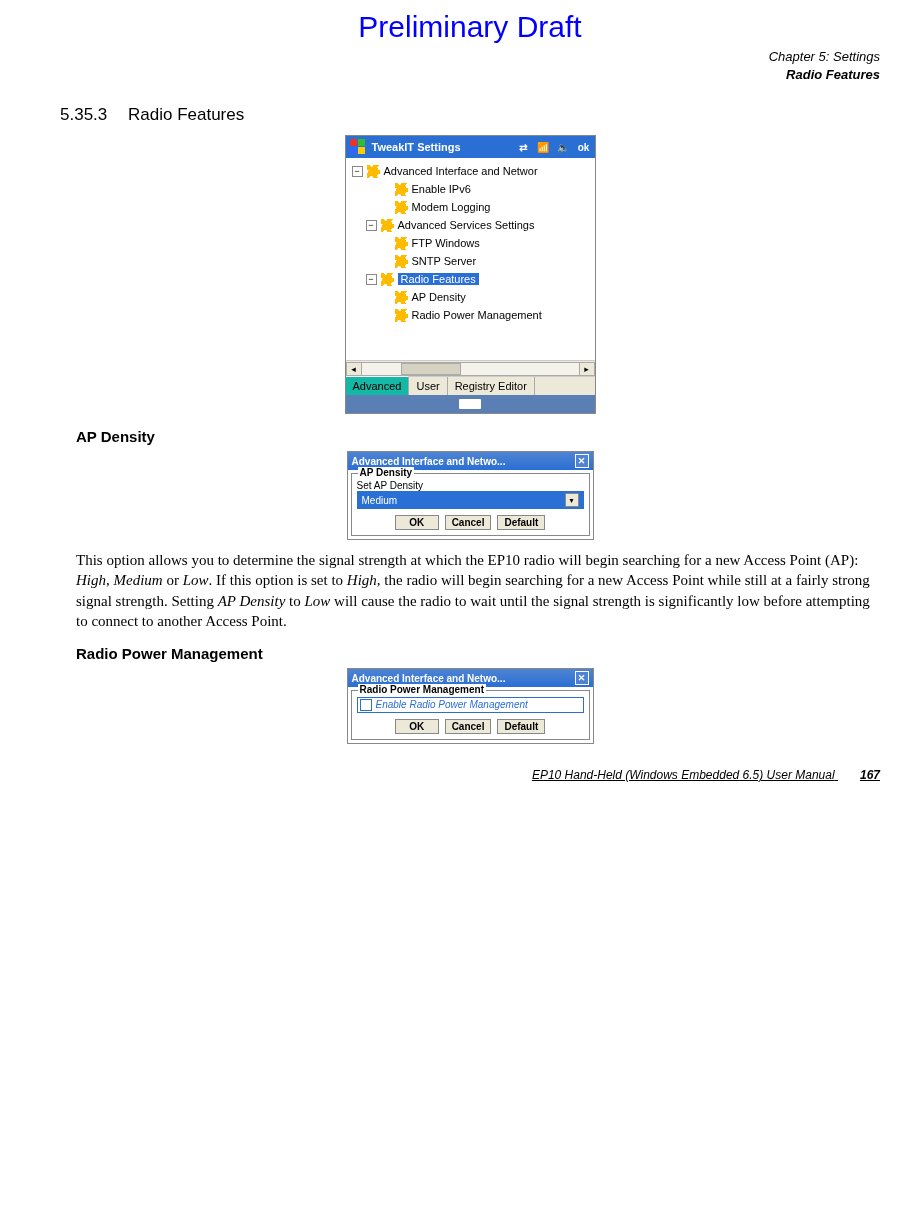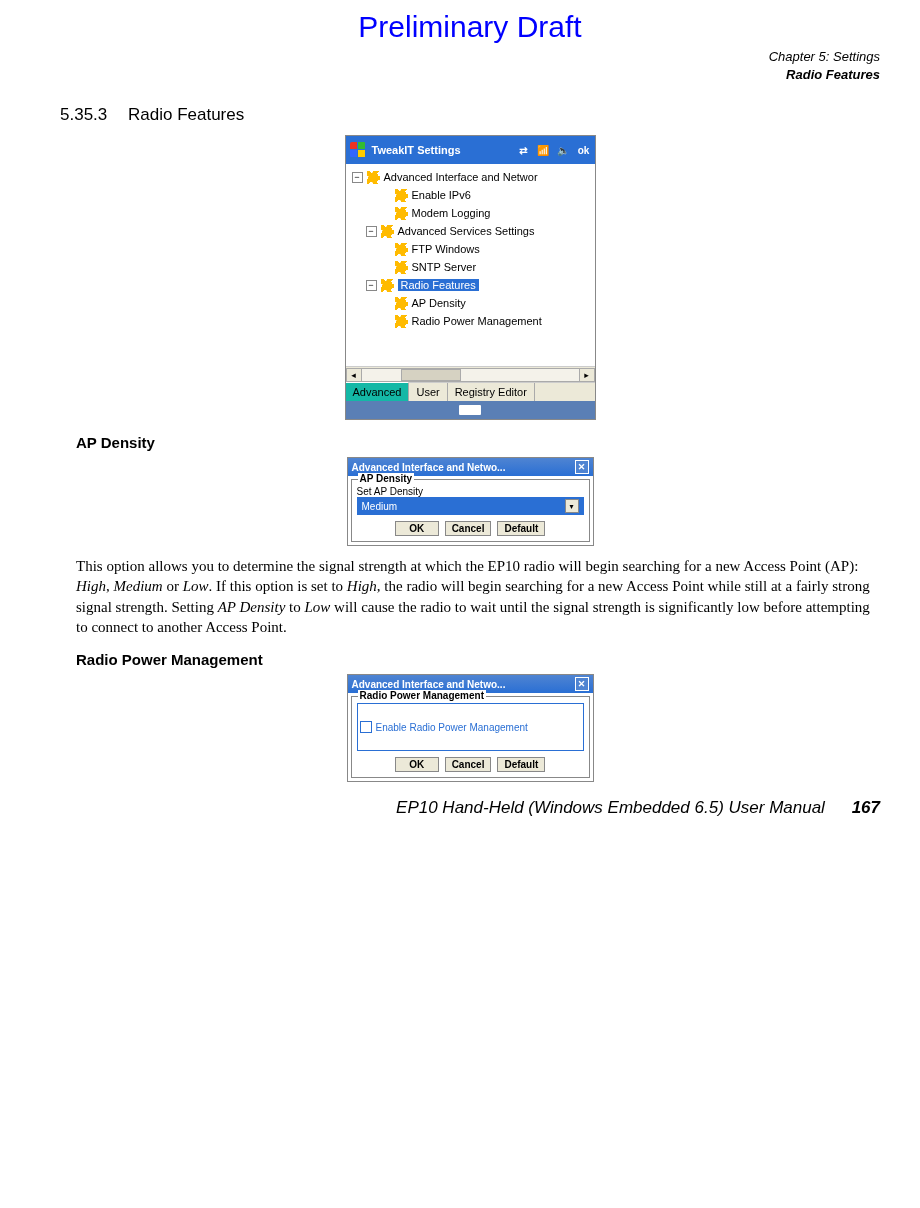--- a/index.html
+++ b/index.html
@@ -69,7 +69,7 @@
   .titlebar {
     background: linear-gradient(#2a6fd4,#2a6fd4);
     color: #fff;
-    height: 28px;
+    height: 22px;
     display: flex;
     align-items: center;
     font-weight: bold;

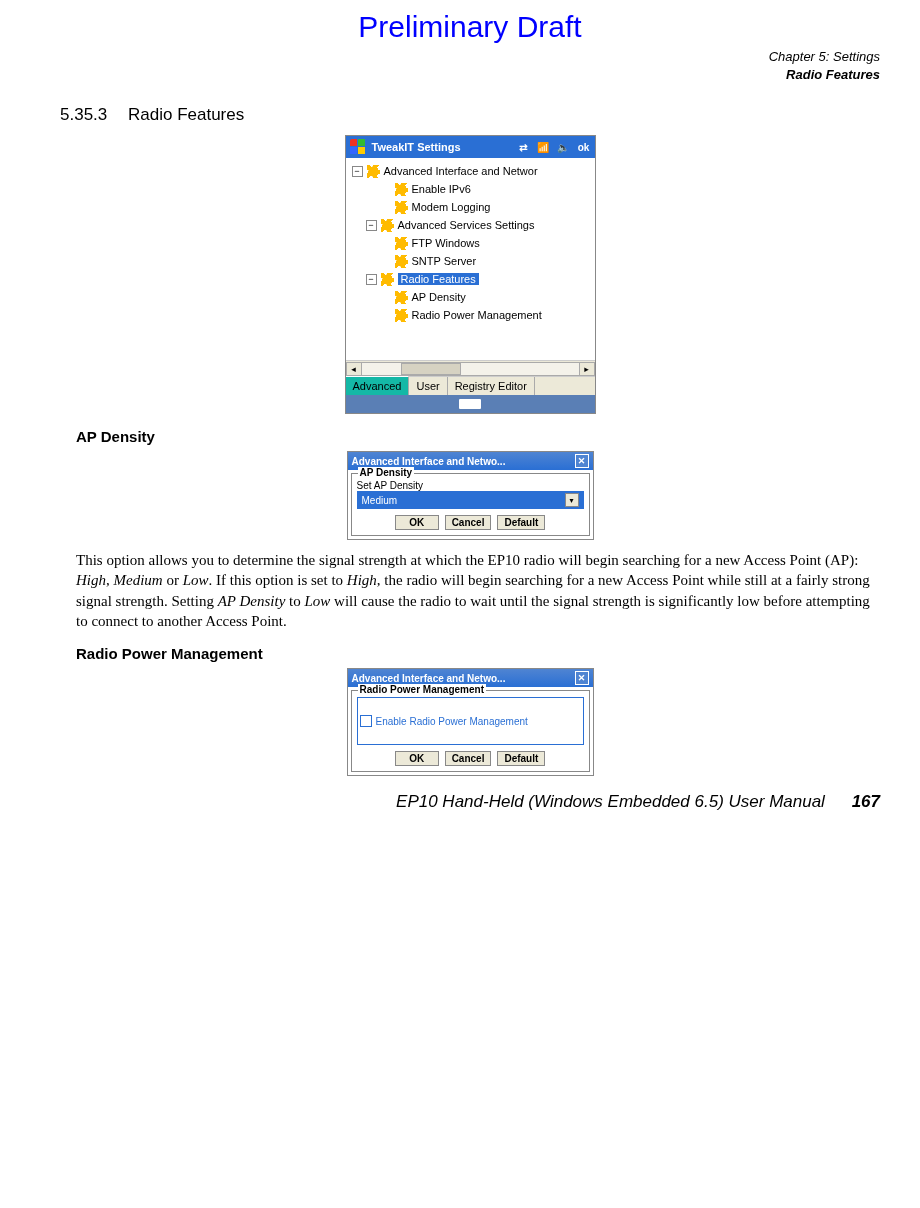--- a/index.html
+++ b/index.html
@@ -128,7 +128,7 @@
   .dropdown .dd-arrow { margin-left:auto; width:14px; height:14px; background:#ece9d8; border:1px solid #888; display:flex; align-items:center; justify-content:center; color:#000; font-size:8px;}
   .btnrow { display:flex; justify-content:center; gap:6px; margin-top:6px; }
   .btn { border:1px solid #888; background:#ece9d8; padding:1px 6px; font-size:10px; min-width:44px; text-align:center; font-weight:bold; color:#000;}
-  .chkrow { display:flex; align-items:center; gap:4px; border:1px solid #2a6fd4; padding:17px 2px; color:#2a6fd4;}
+  .chkrow { display:flex; gap:4px; border:1px solid #2a6fd4; padding:1px 2px; color:#2a6fd4;font-style:italic;}
   .chkbox { width:12px; height:12px; border:1px solid #2a6fd4; background:#fff; }
 </style>
 </head>

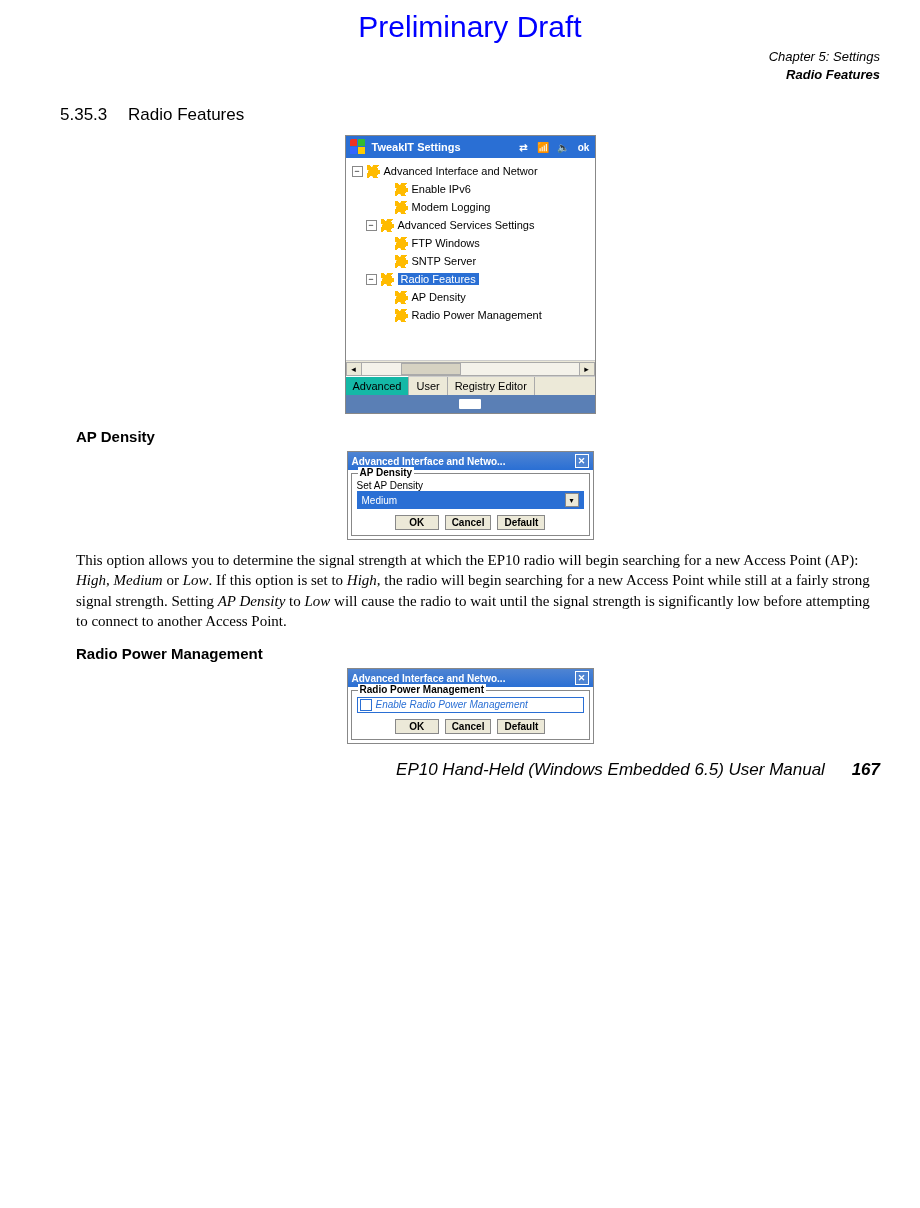--- a/index.html
+++ b/index.html
@@ -53,8 +53,9 @@
     text-align: right;
     font-family: 'Trebuchet MS', Arial, sans-serif;
     font-style: italic;
-    font-size: 17px;
-    margin-top: 16px;
+    font-size: 12px;
+    margin-top: 24px;
+    text-decoration: underline;
   }
   .footer .pagenum { font-weight: bold; margin-left: 22px; }
 

